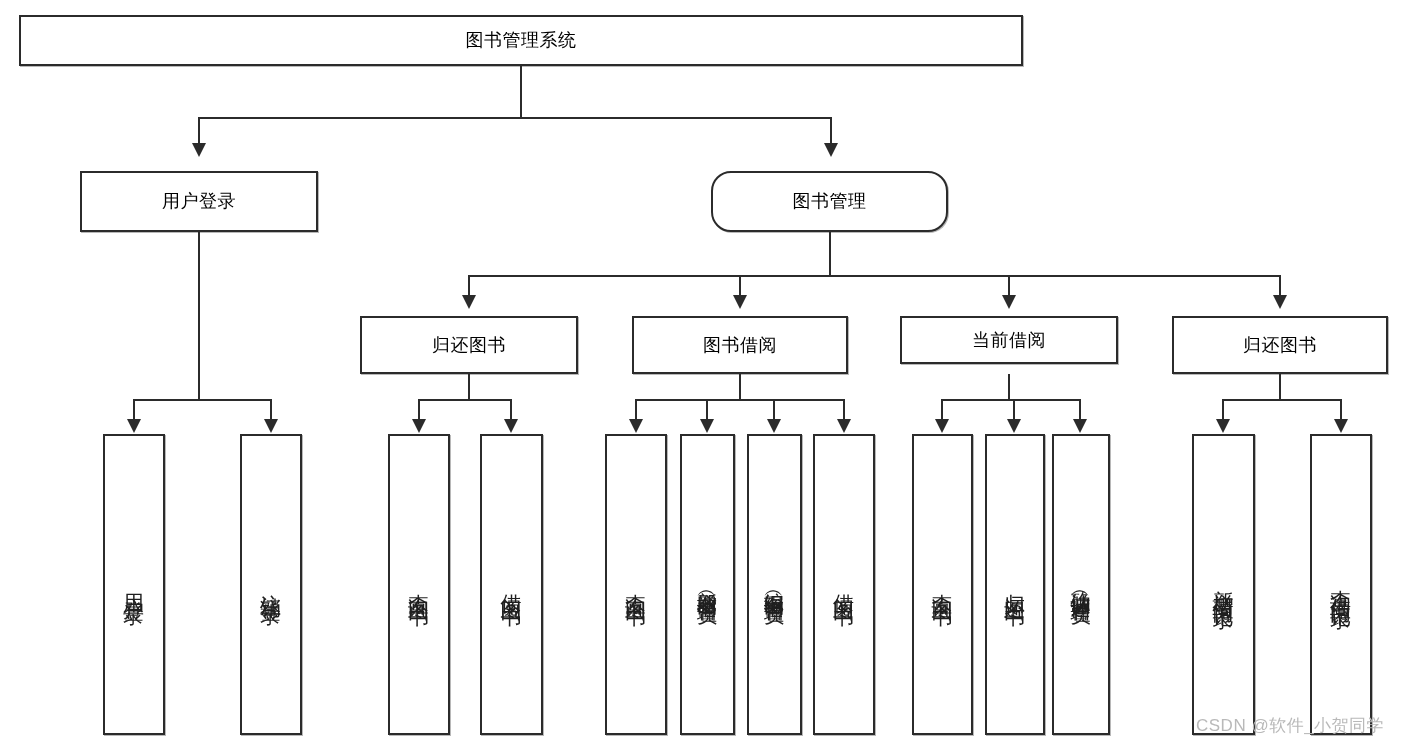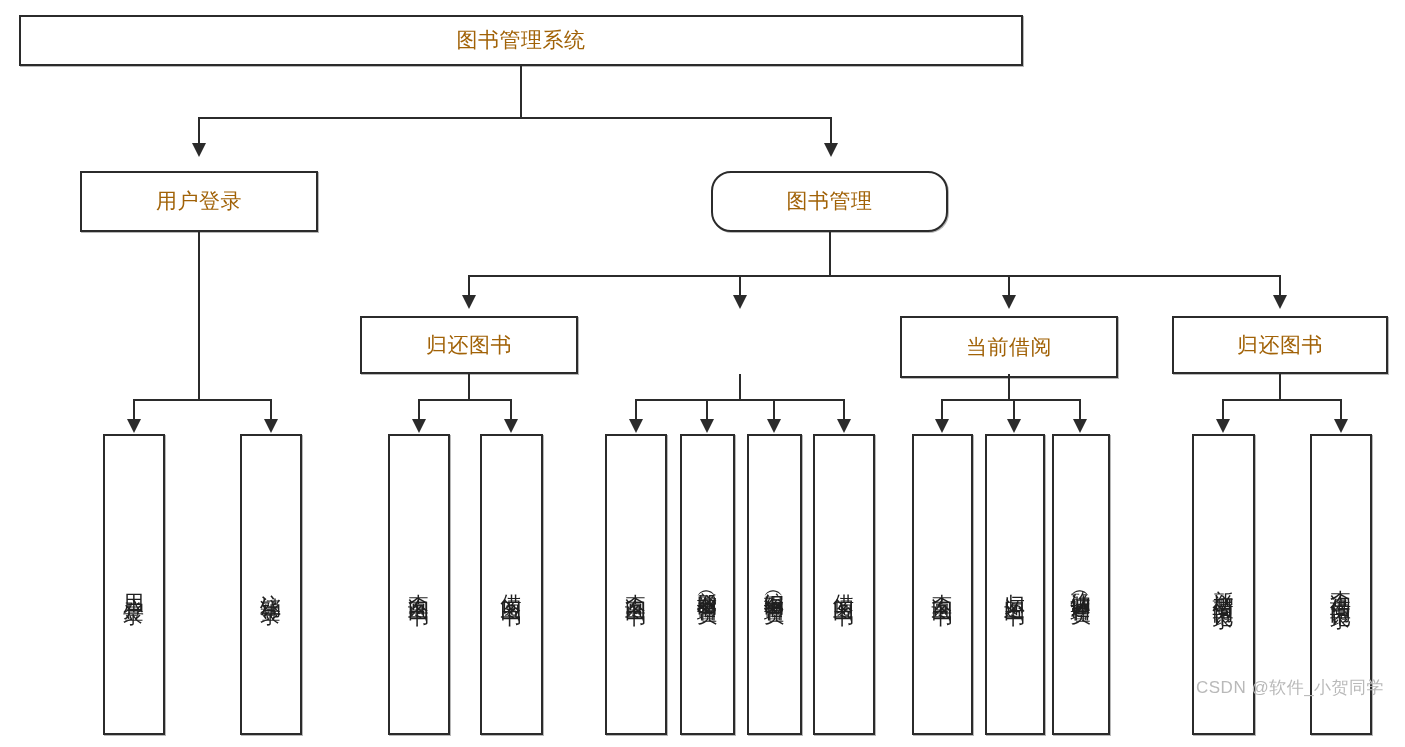--- a/index.html
+++ b/index.html
@@ -28,8 +28,8 @@
     justify-content: center;
   }
   .node .label {
-    color: #a16207;
-    font-size: 21px;
+    color: #000000;
+    font-size: 18px;
     line-height: 1.25;
     letter-spacing: 0.5px;
     white-space: nowrap;

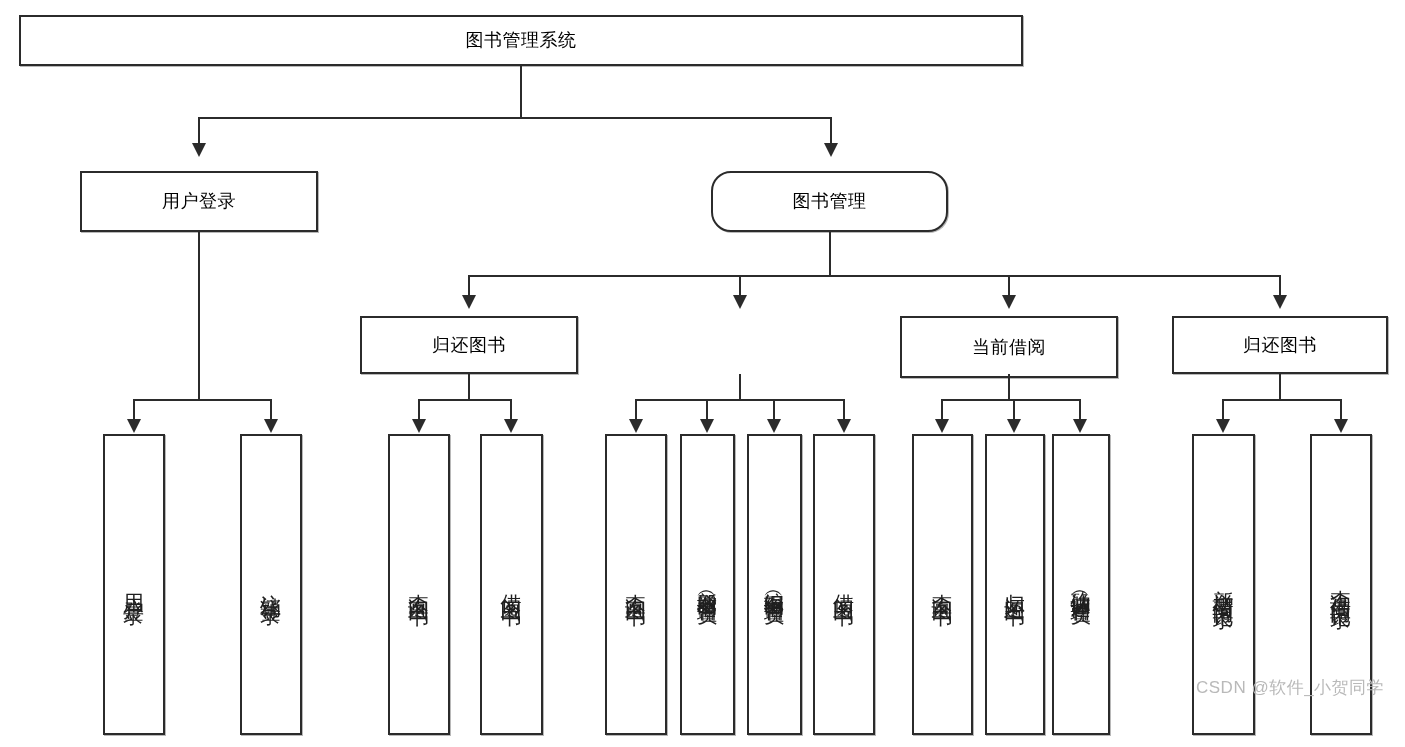--- a/index.html
+++ b/index.html
@@ -131,6 +131,9 @@
   <div class="node" style="left:360px; top:316px; width:218px; height:58px;">
     <span class="label">归还图书</span>
   </div>
+  <div class="node" style="left:632px; top:316px; width:216px; height:58px;">
+    <span class="label">图书借阅</span>
+  </div>
   <div class="node" style="left:900px; top:316px; width:218px; height:62px;">
     <span class="label">当前借阅</span>
   </div>

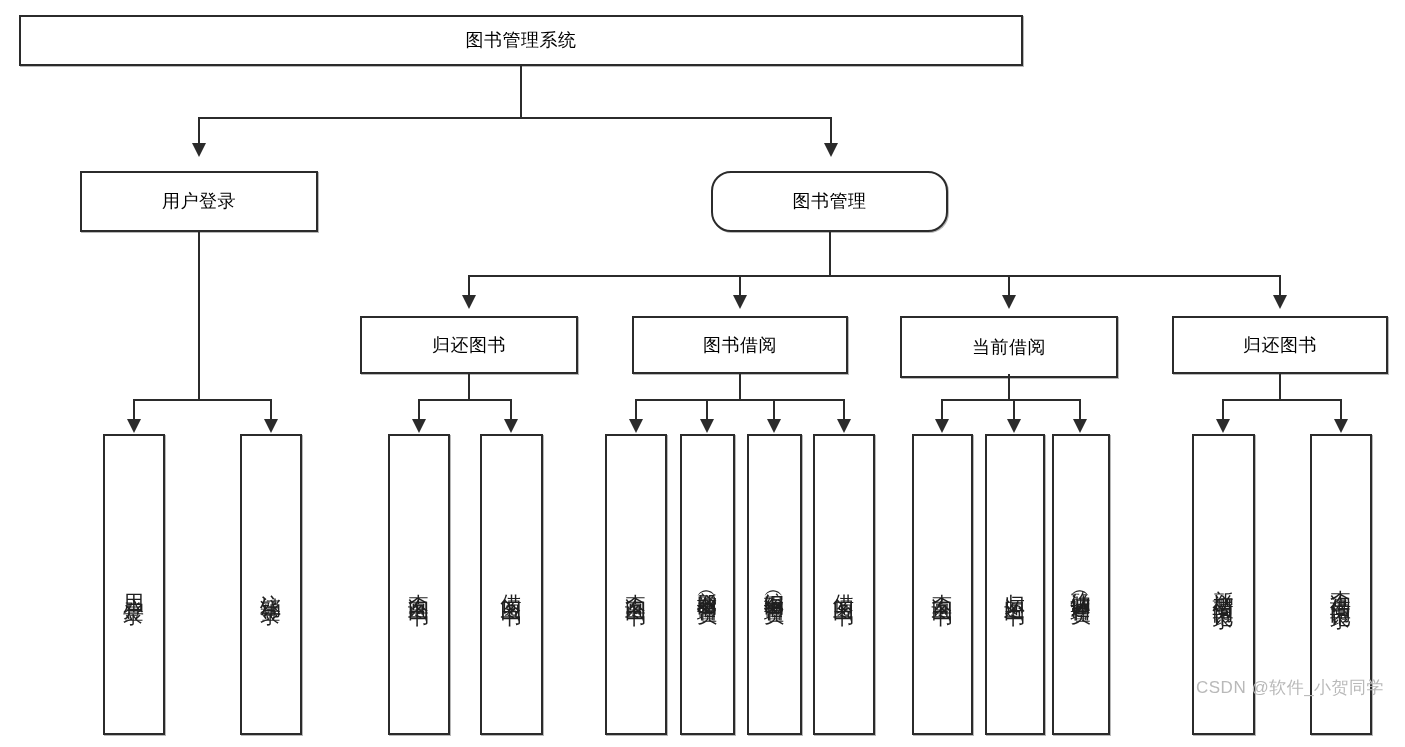--- a/index.html
+++ b/index.html
@@ -134,7 +134,7 @@
   <div class="node" style="left:632px; top:316px; width:216px; height:58px;">
     <span class="label">图书借阅</span>
   </div>
-  <div class="node" style="left:900px; top:316px; width:218px; height:62px;">
+  <div class="node" style="left:900px; top:316px; width:218px; height:48px;">
     <span class="label">当前借阅</span>
   </div>
   <div class="node" style="left:1172px; top:316px; width:216px; height:58px;">

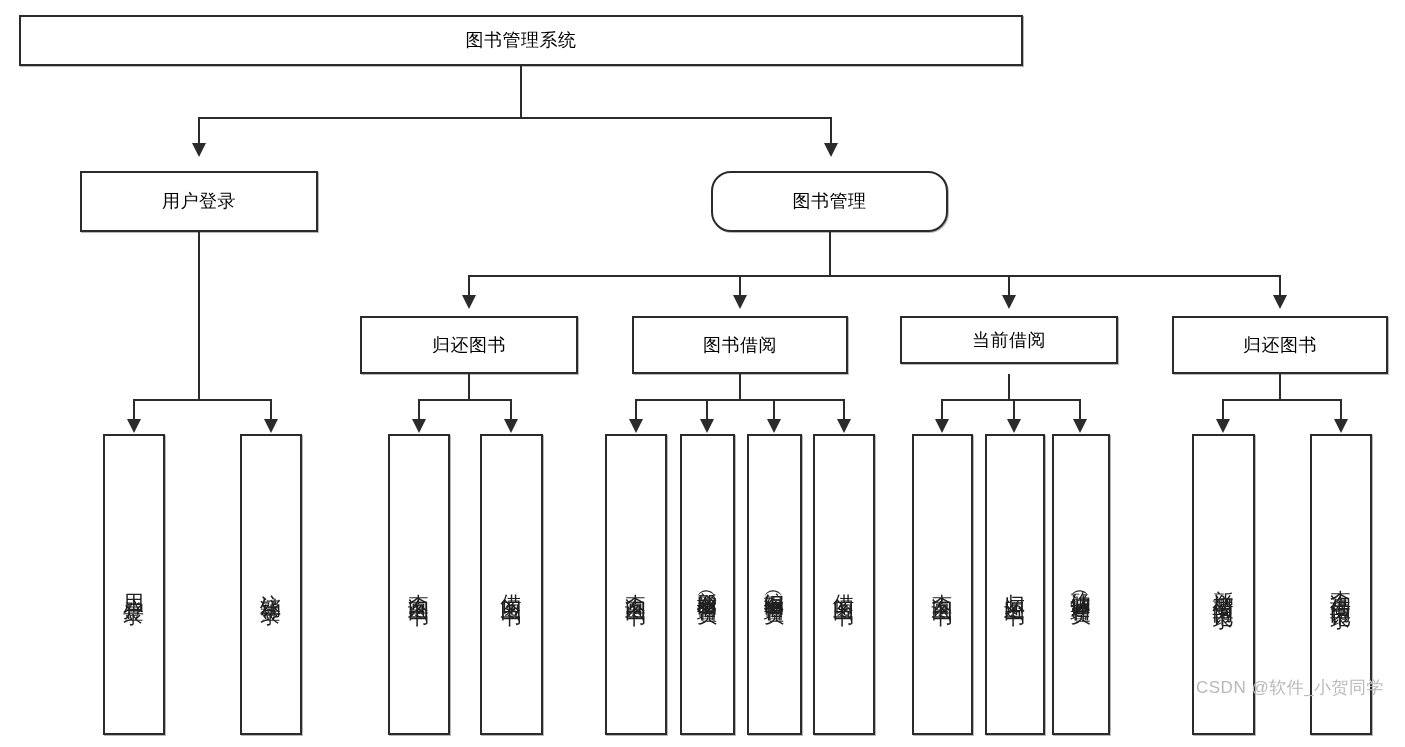--- a/index.html
+++ b/index.html
@@ -215,7 +215,7 @@
     <span class="vlabel">查询借阅记录</span>
   </div>
 
-  <div class="watermark" style="left:1196px; top:676px;">CSDN @软件_小贺同学</div>
+  <div class="watermark" style="left:1196px; top:714px;">CSDN @软件_小贺同学</div>
 
 </div>
 

